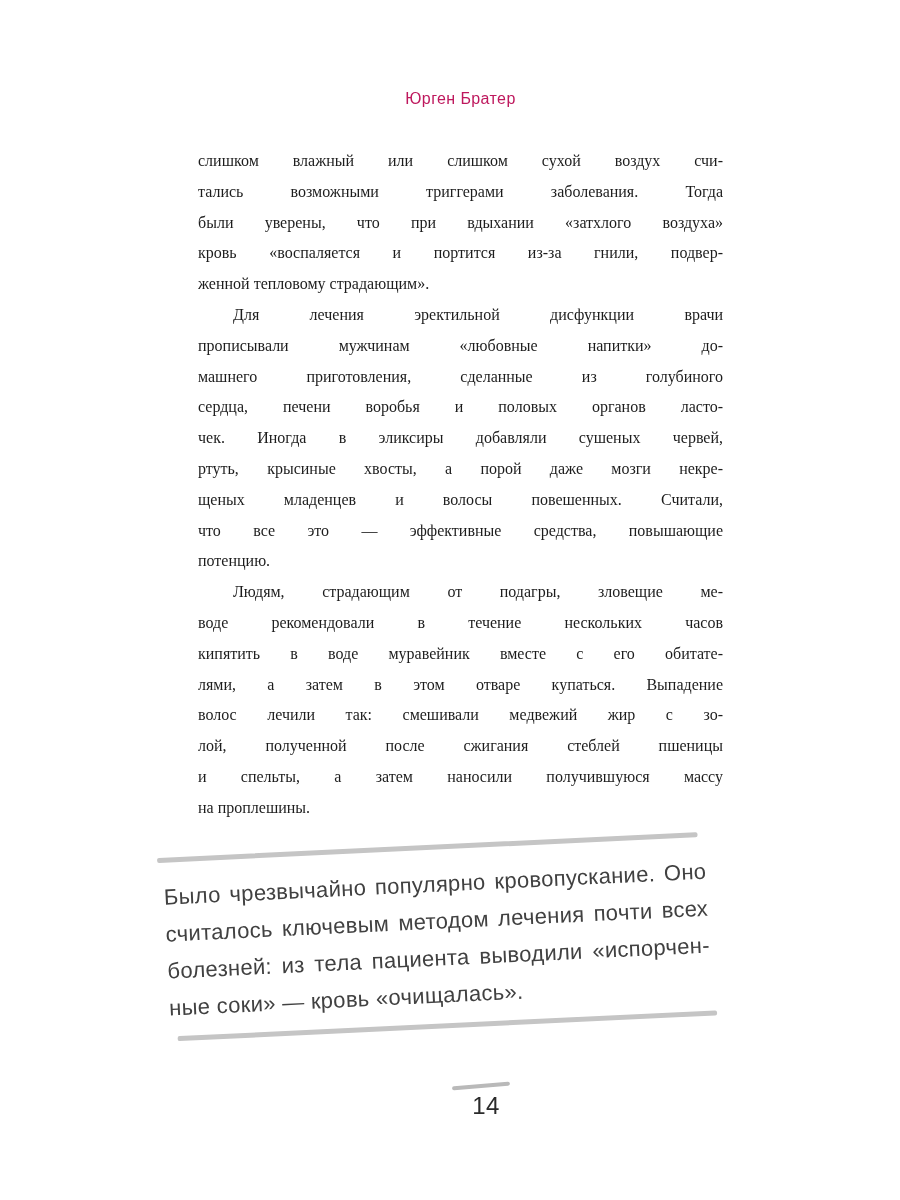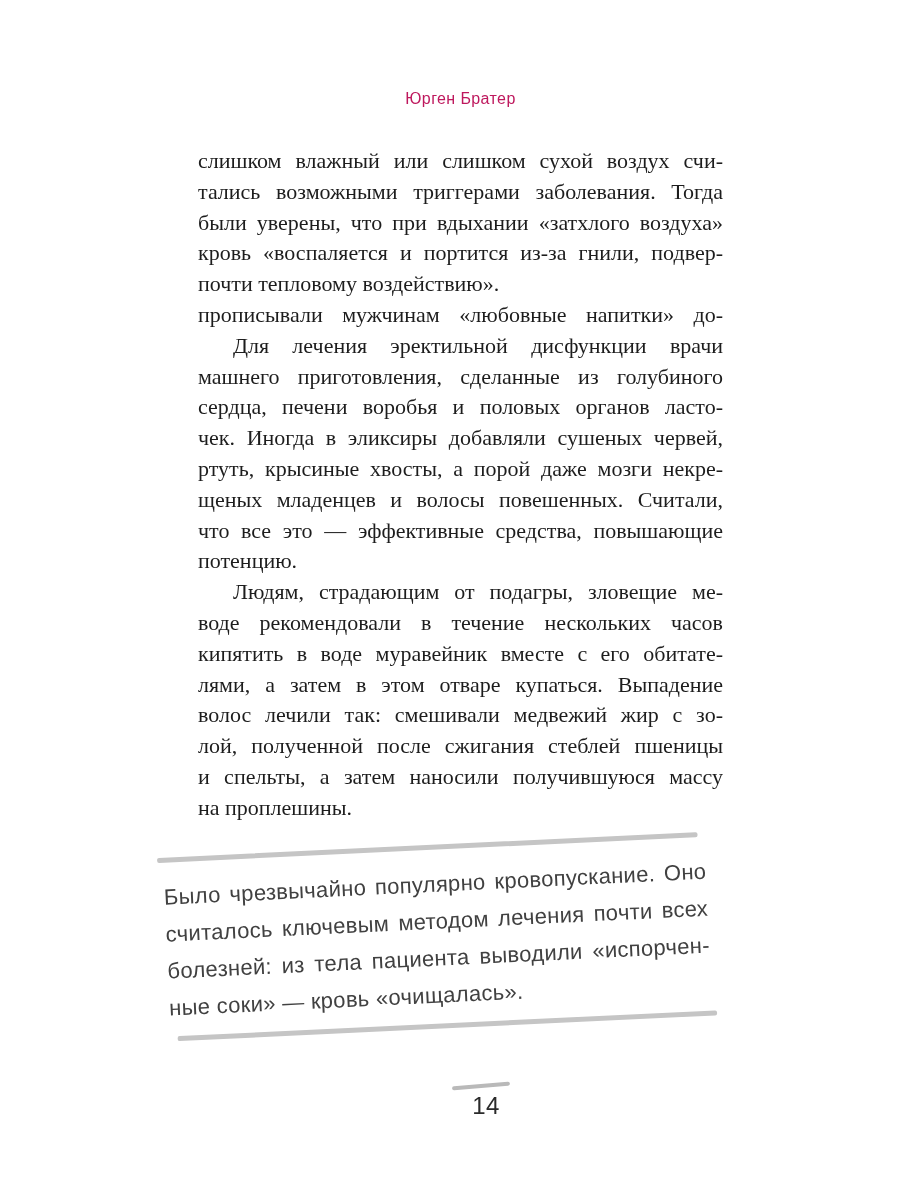--- a/index.html
+++ b/index.html
@@ -27,7 +27,7 @@
     position: absolute;
     left: 198px; top: 146px; width: 525px;
     font-family: "Liberation Serif", "DejaVu Serif", serif;
-    font-size: 22px;
+    font-size: 16px;
     color: #1d1d1d;
   }
   .text-line {

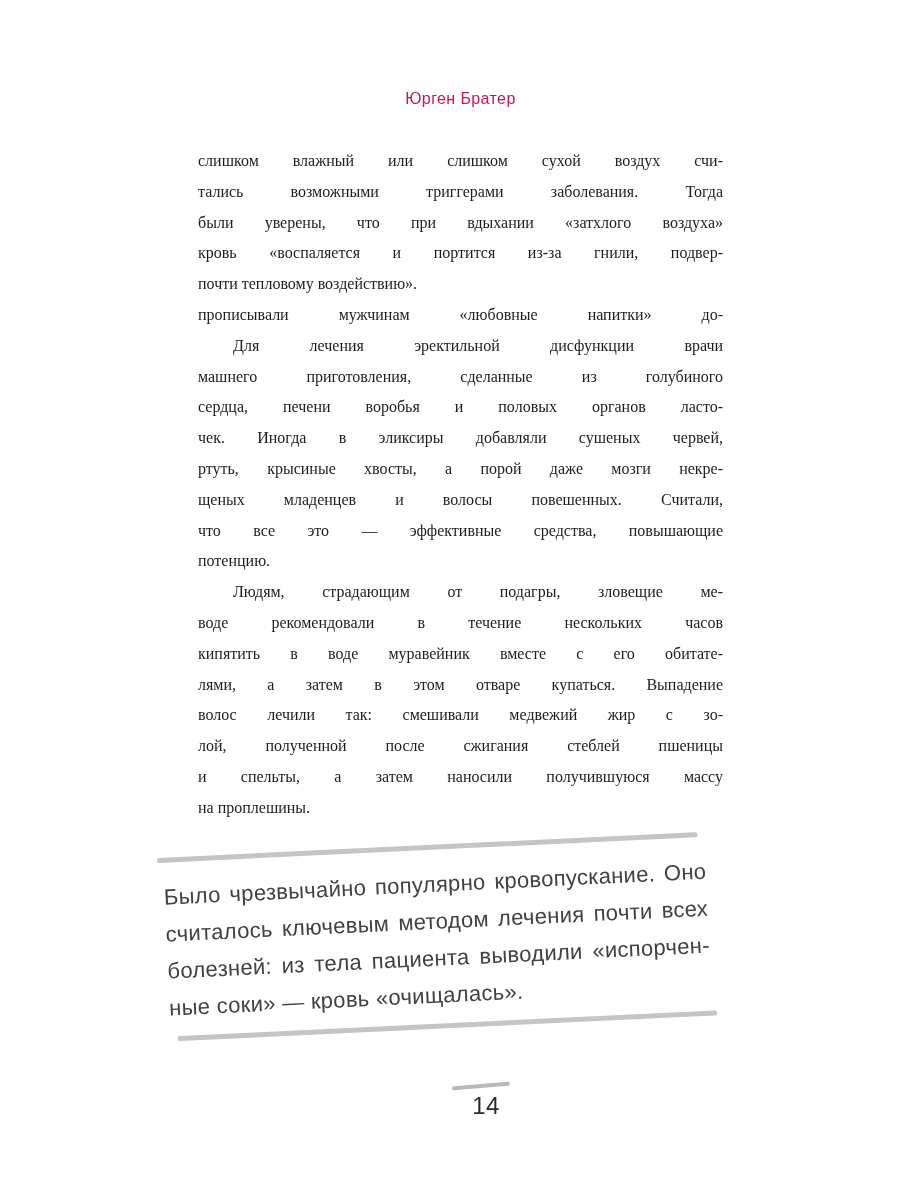--- a/index.html
+++ b/index.html
@@ -111,7 +111,7 @@
     <div class="text-line">тались возможными триггерами заболевания. Тогда</div>
     <div class="text-line">были уверены, что при вдыхании «затхлого воздуха»</div>
     <div class="text-line">кровь «воспаляется и портится из-за гнили, подвер-</div>
-    <div class="text-line last">почти тепловому воздействию».</div>
+    <div class="text-line last">женной тепловому страдающим».</div>
   </div>
   <div>
     <div class="text-line">прописывали мужчинам «любовные напитки» до-</div>

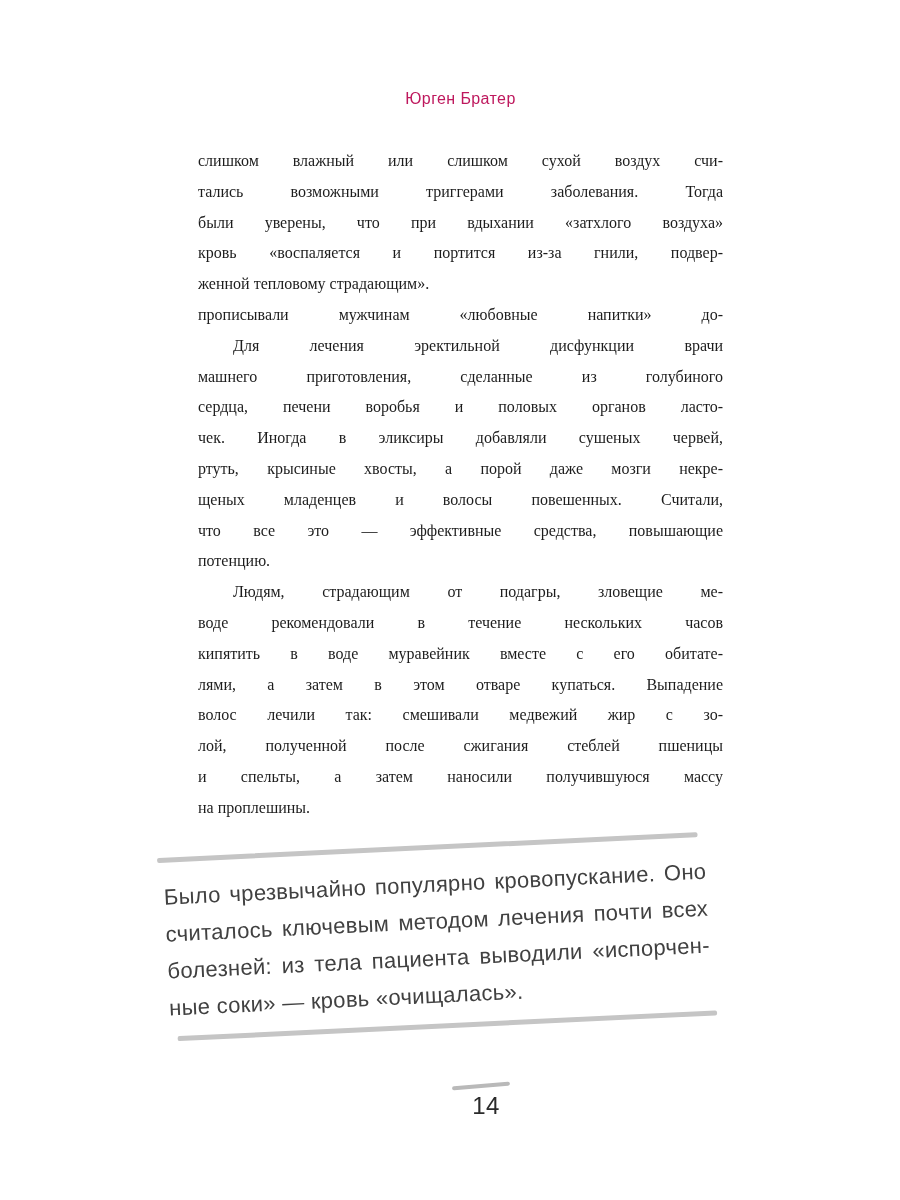--- a/index.html
+++ b/index.html
@@ -114,8 +114,8 @@
     <div class="text-line last">женной тепловому страдающим».</div>
   </div>
   <div>
+    <div class="text-line indent">Для лечения эректильной дисфункции врачи</div>
     <div class="text-line">прописывали мужчинам «любовные напитки» до-</div>
-    <div class="text-line indent">Для лечения эректильной дисфункции врачи</div>
     <div class="text-line">машнего приготовления, сделанные из голубиного</div>
     <div class="text-line">сердца, печени воробья и половых органов ласто-</div>
     <div class="text-line">чек. Иногда в эликсиры добавляли сушеных червей,</div>

